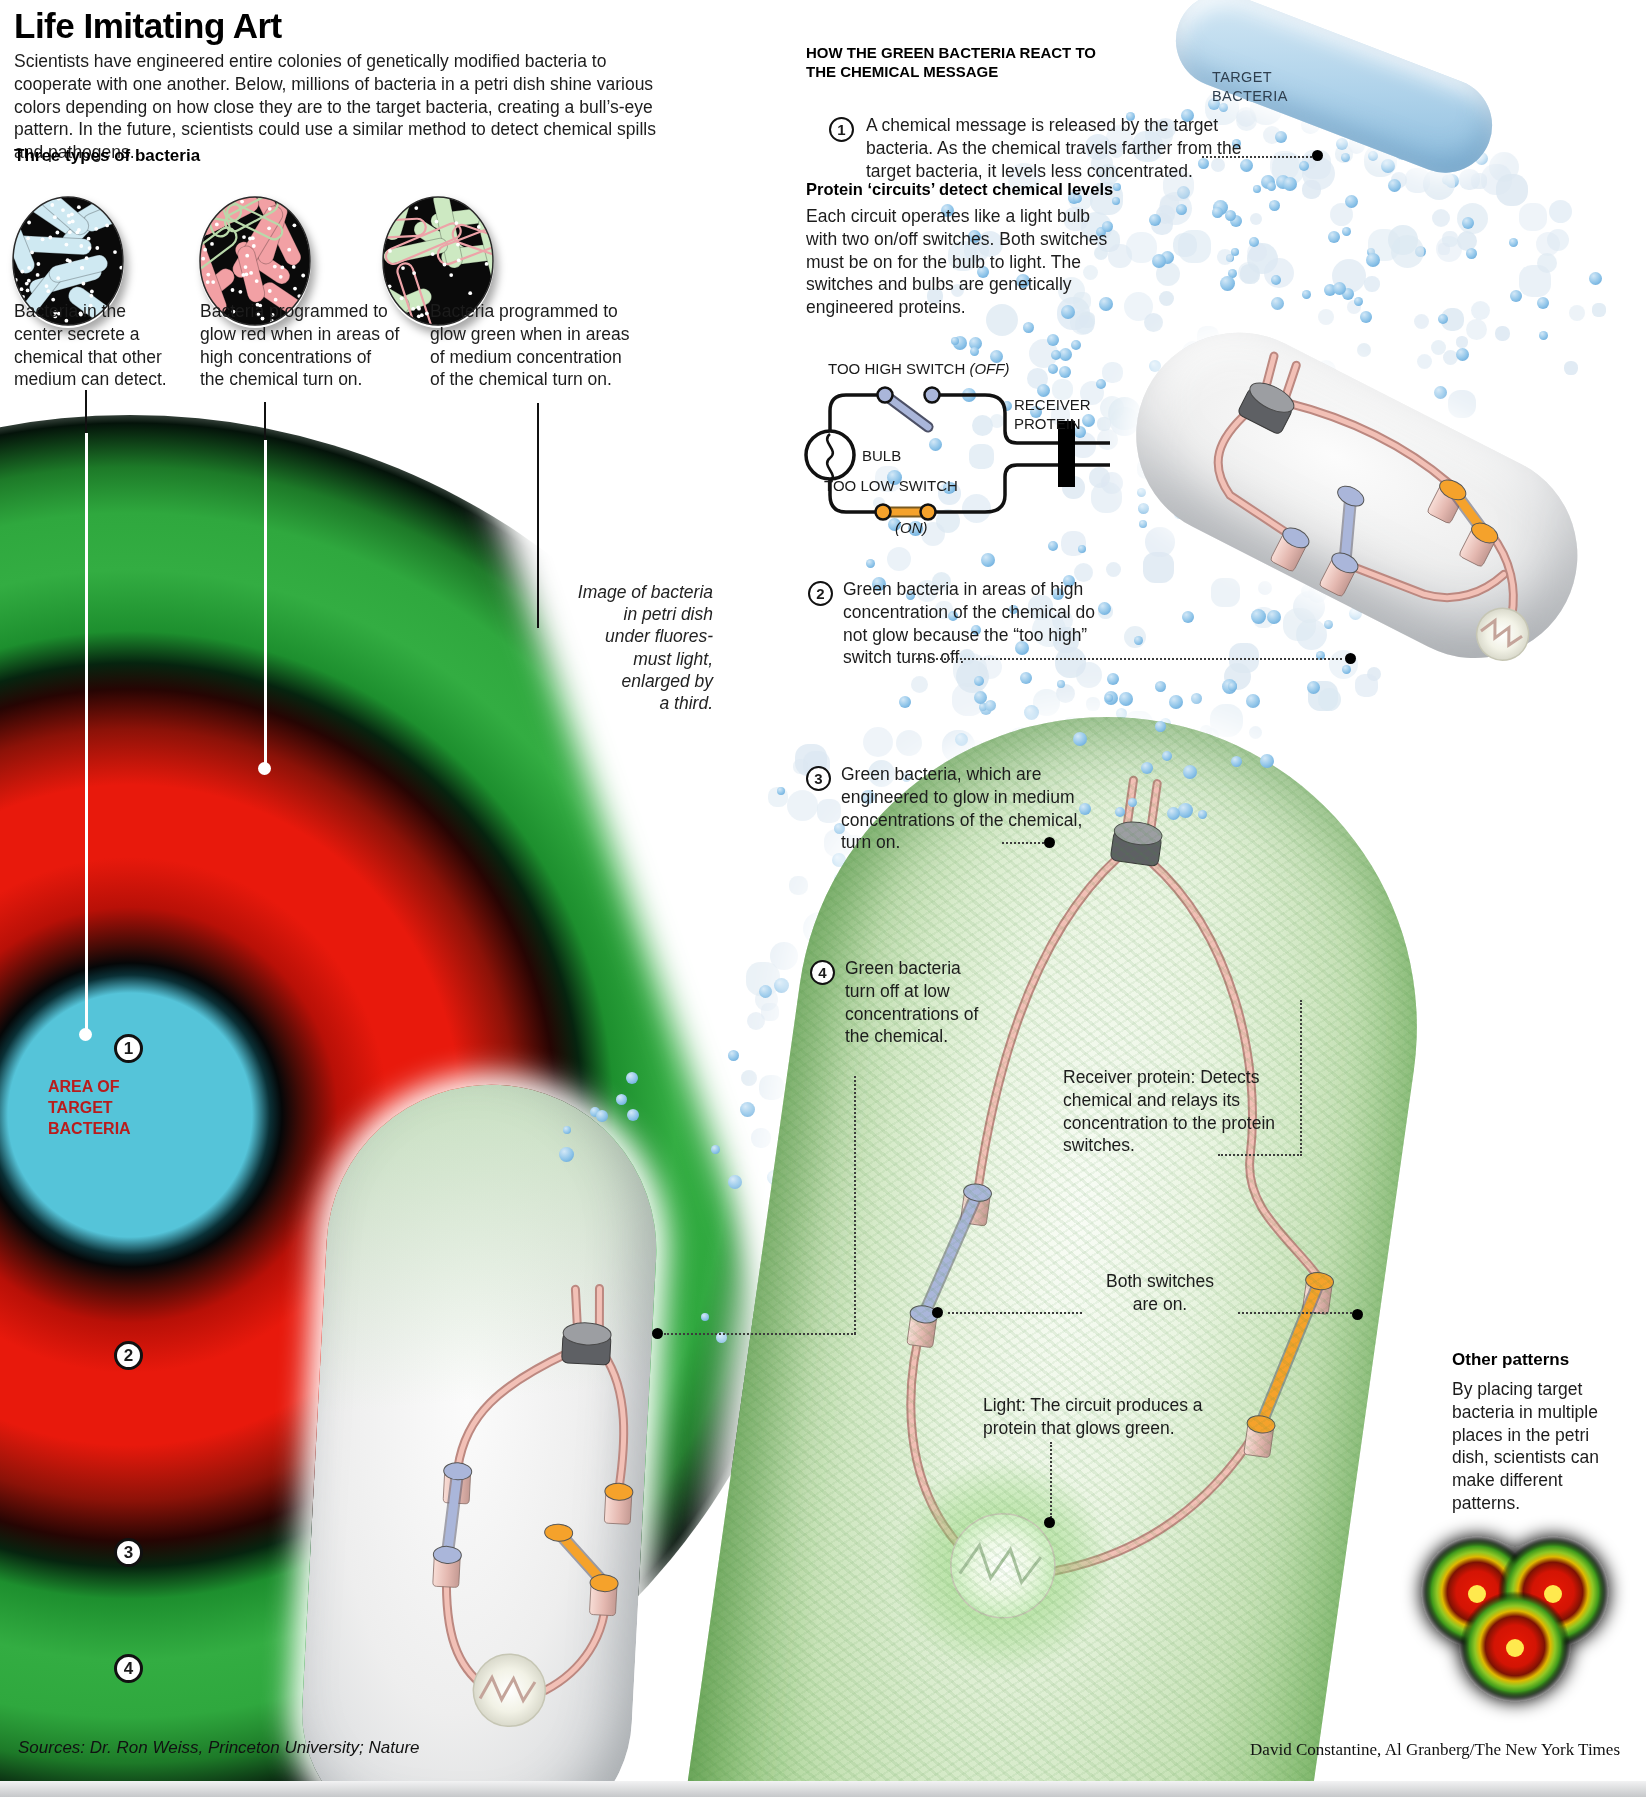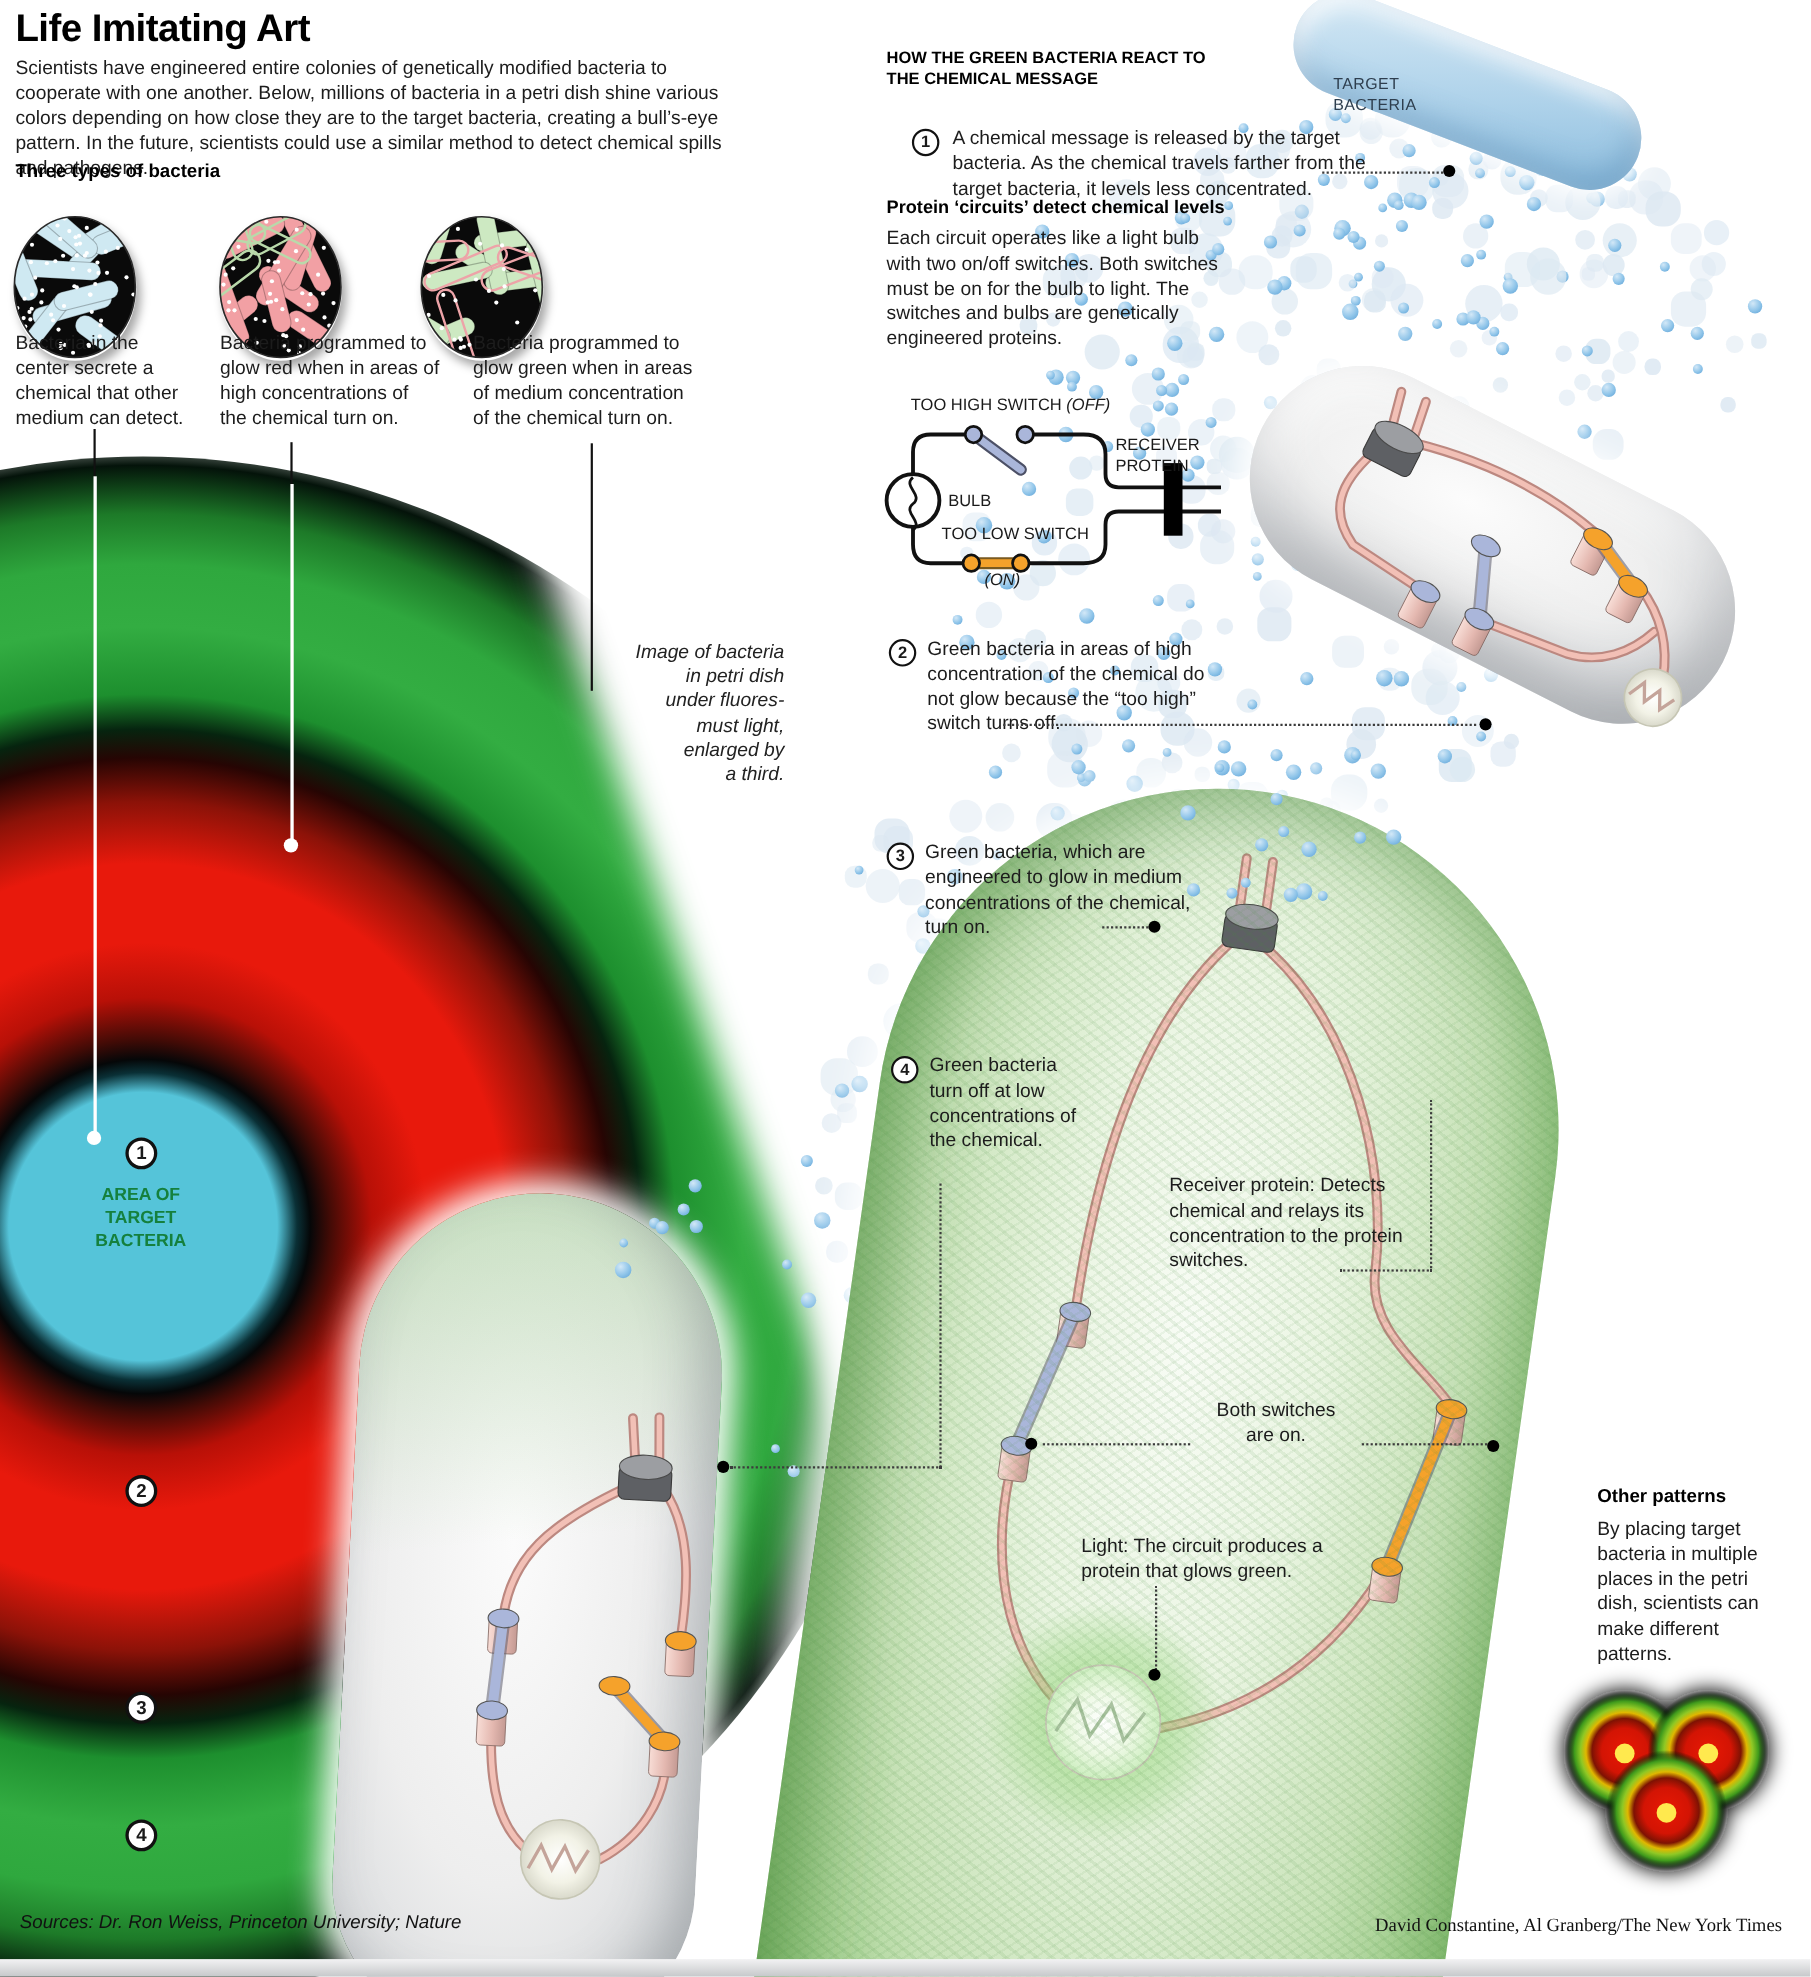--- a/index.html
+++ b/index.html
@@ -1093,7 +1093,7 @@
   <span class="blockline">RECEIVER</span>
   <span class="blockline">PROTEIN</span>
 </div>
-<div class="abs schlabel" style="left:856px;top:477px">
+<div class="abs schlabel" style="left:824px;top:477px">
   <span class="bold">TOO LOW</span><span style="white-space:pre"> SWITCH</span>
 </div>
 <div class="abs schlabel ital" style="left:895px;top:519px">(ON)</div>

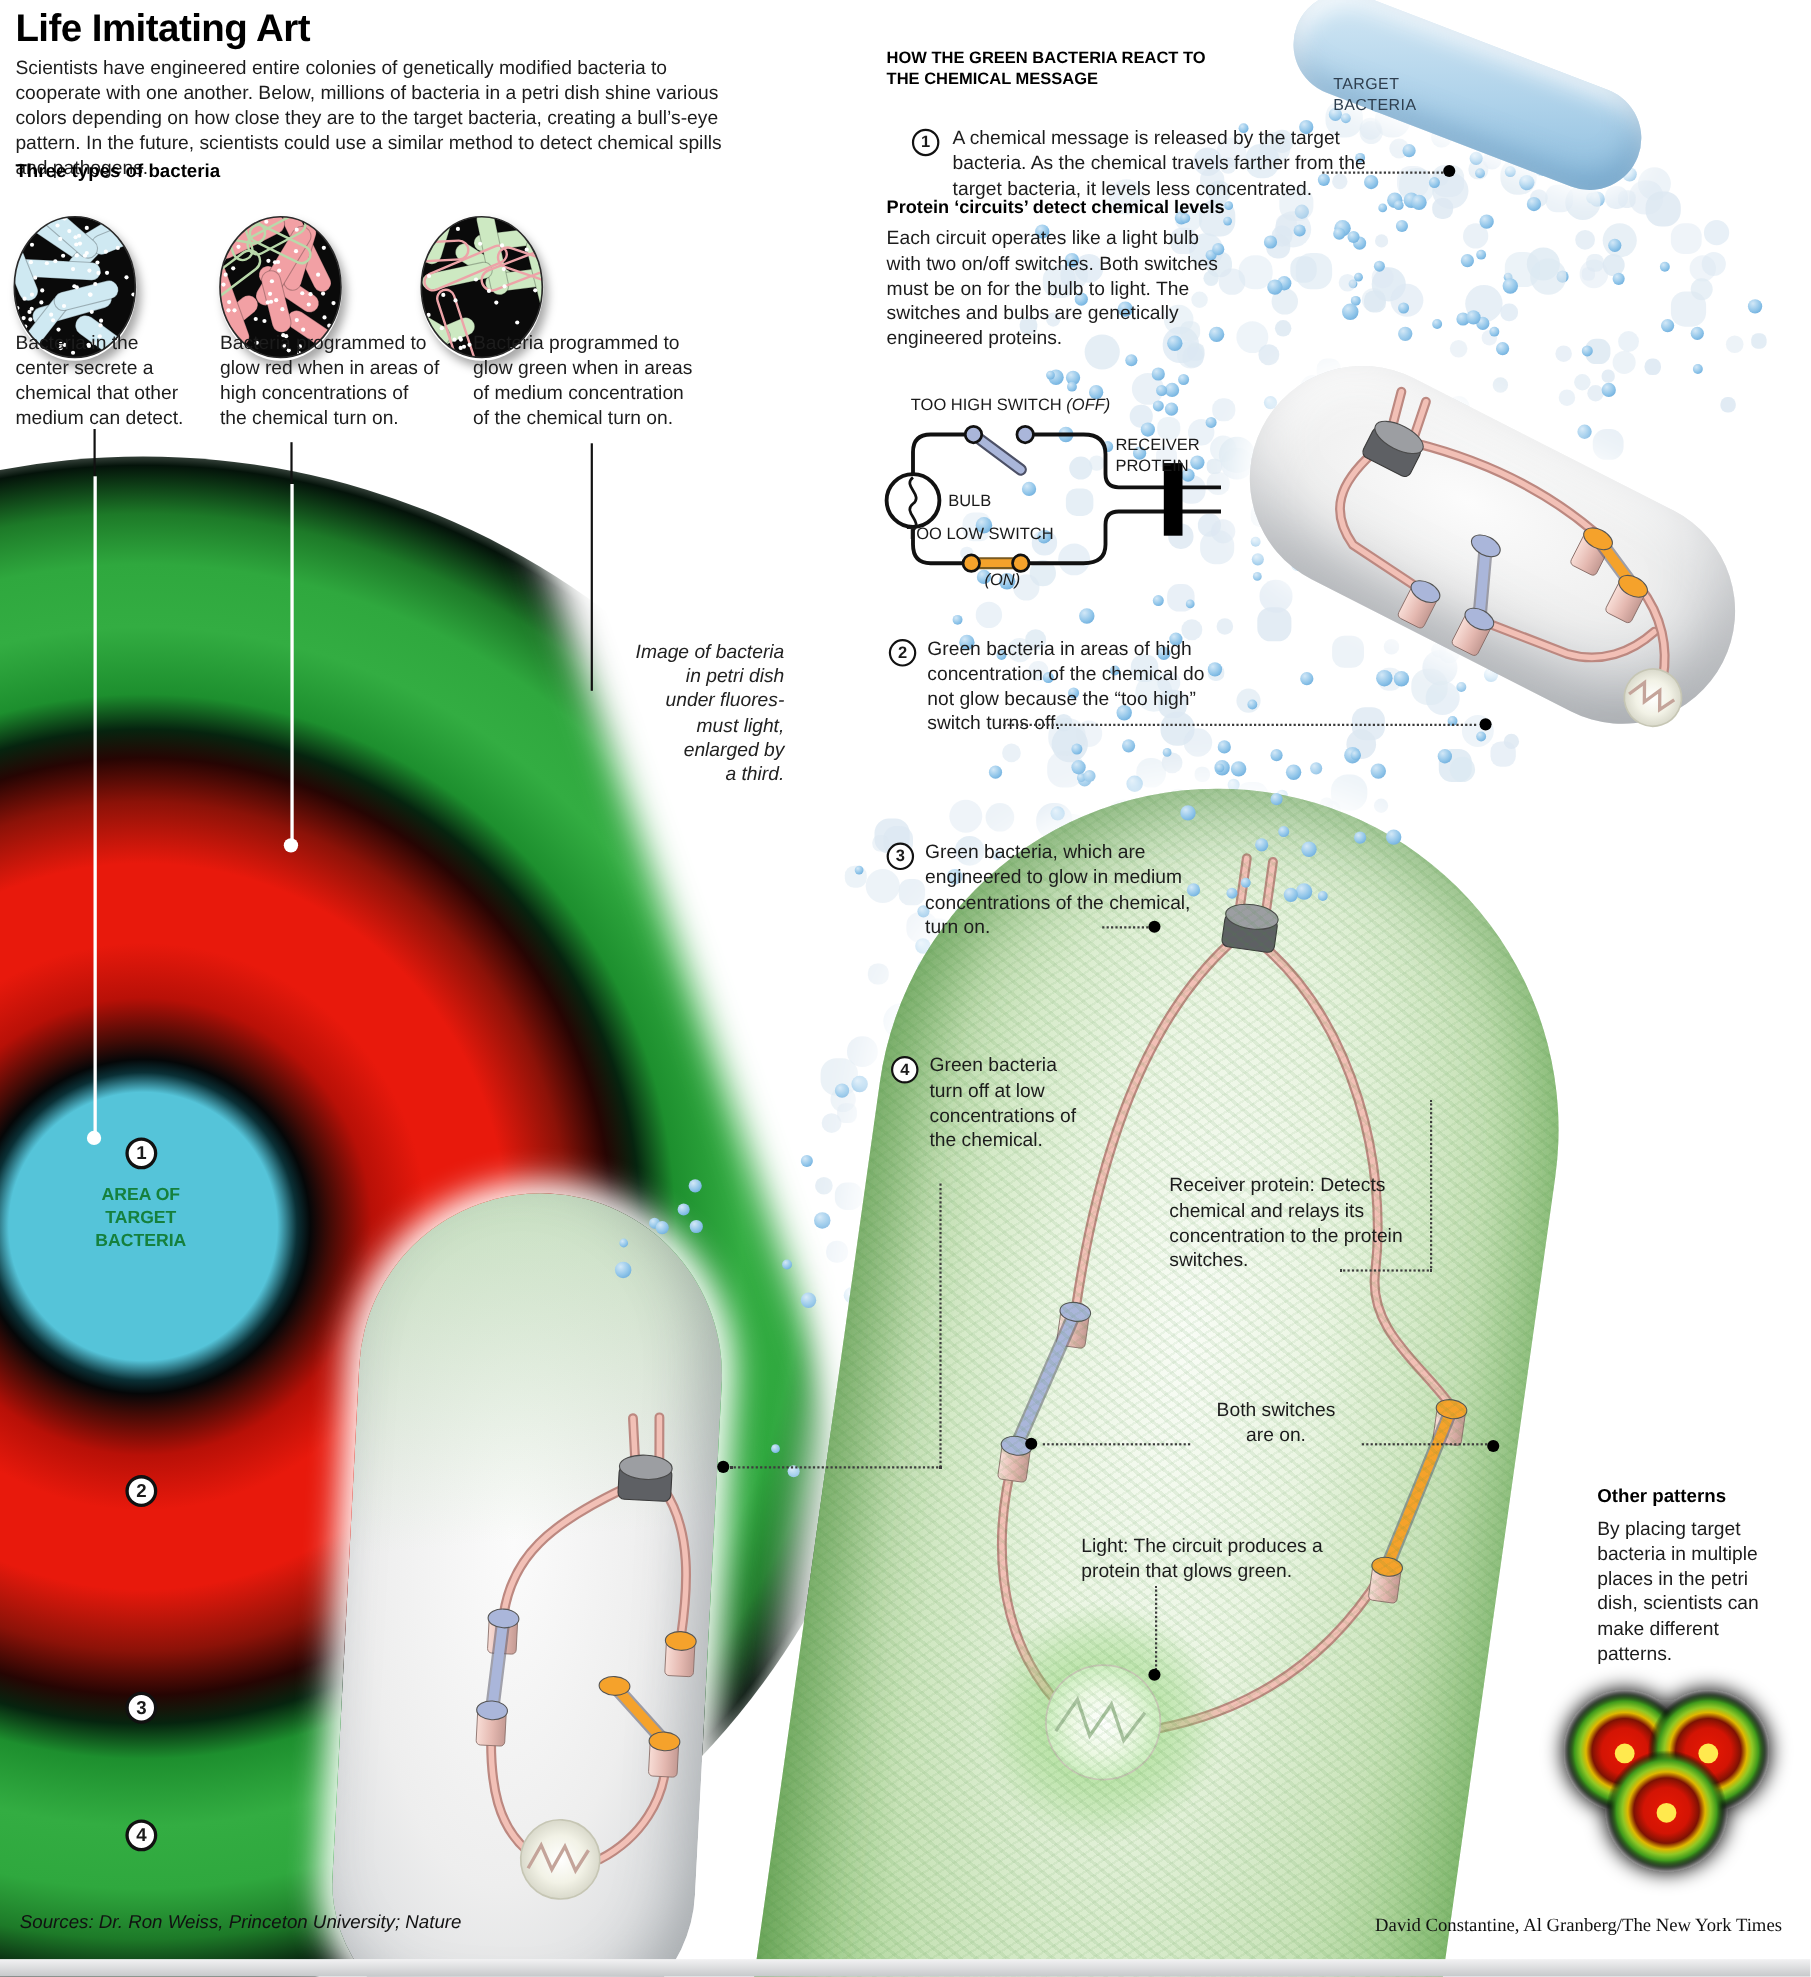--- a/index.html
+++ b/index.html
@@ -1044,7 +1044,7 @@
 </div>
 
 <div class="abs marker" style="left:114px;top:1034px">1</div>
-<div class="abs" style="left:48px;top:1076px;width:160px;text-align:center;font-weight:bold;font-size:16px;line-height:21px;color:#15803d">
+<div class="abs" style="left:48px;top:1076px;width:160px;text-align:left;font-weight:bold;font-size:16px;line-height:21px;color:#b91c1c">
   <span class="blockline">AREA OF</span>
   <span class="blockline">TARGET</span>
   <span class="blockline">BACTERIA</span>

